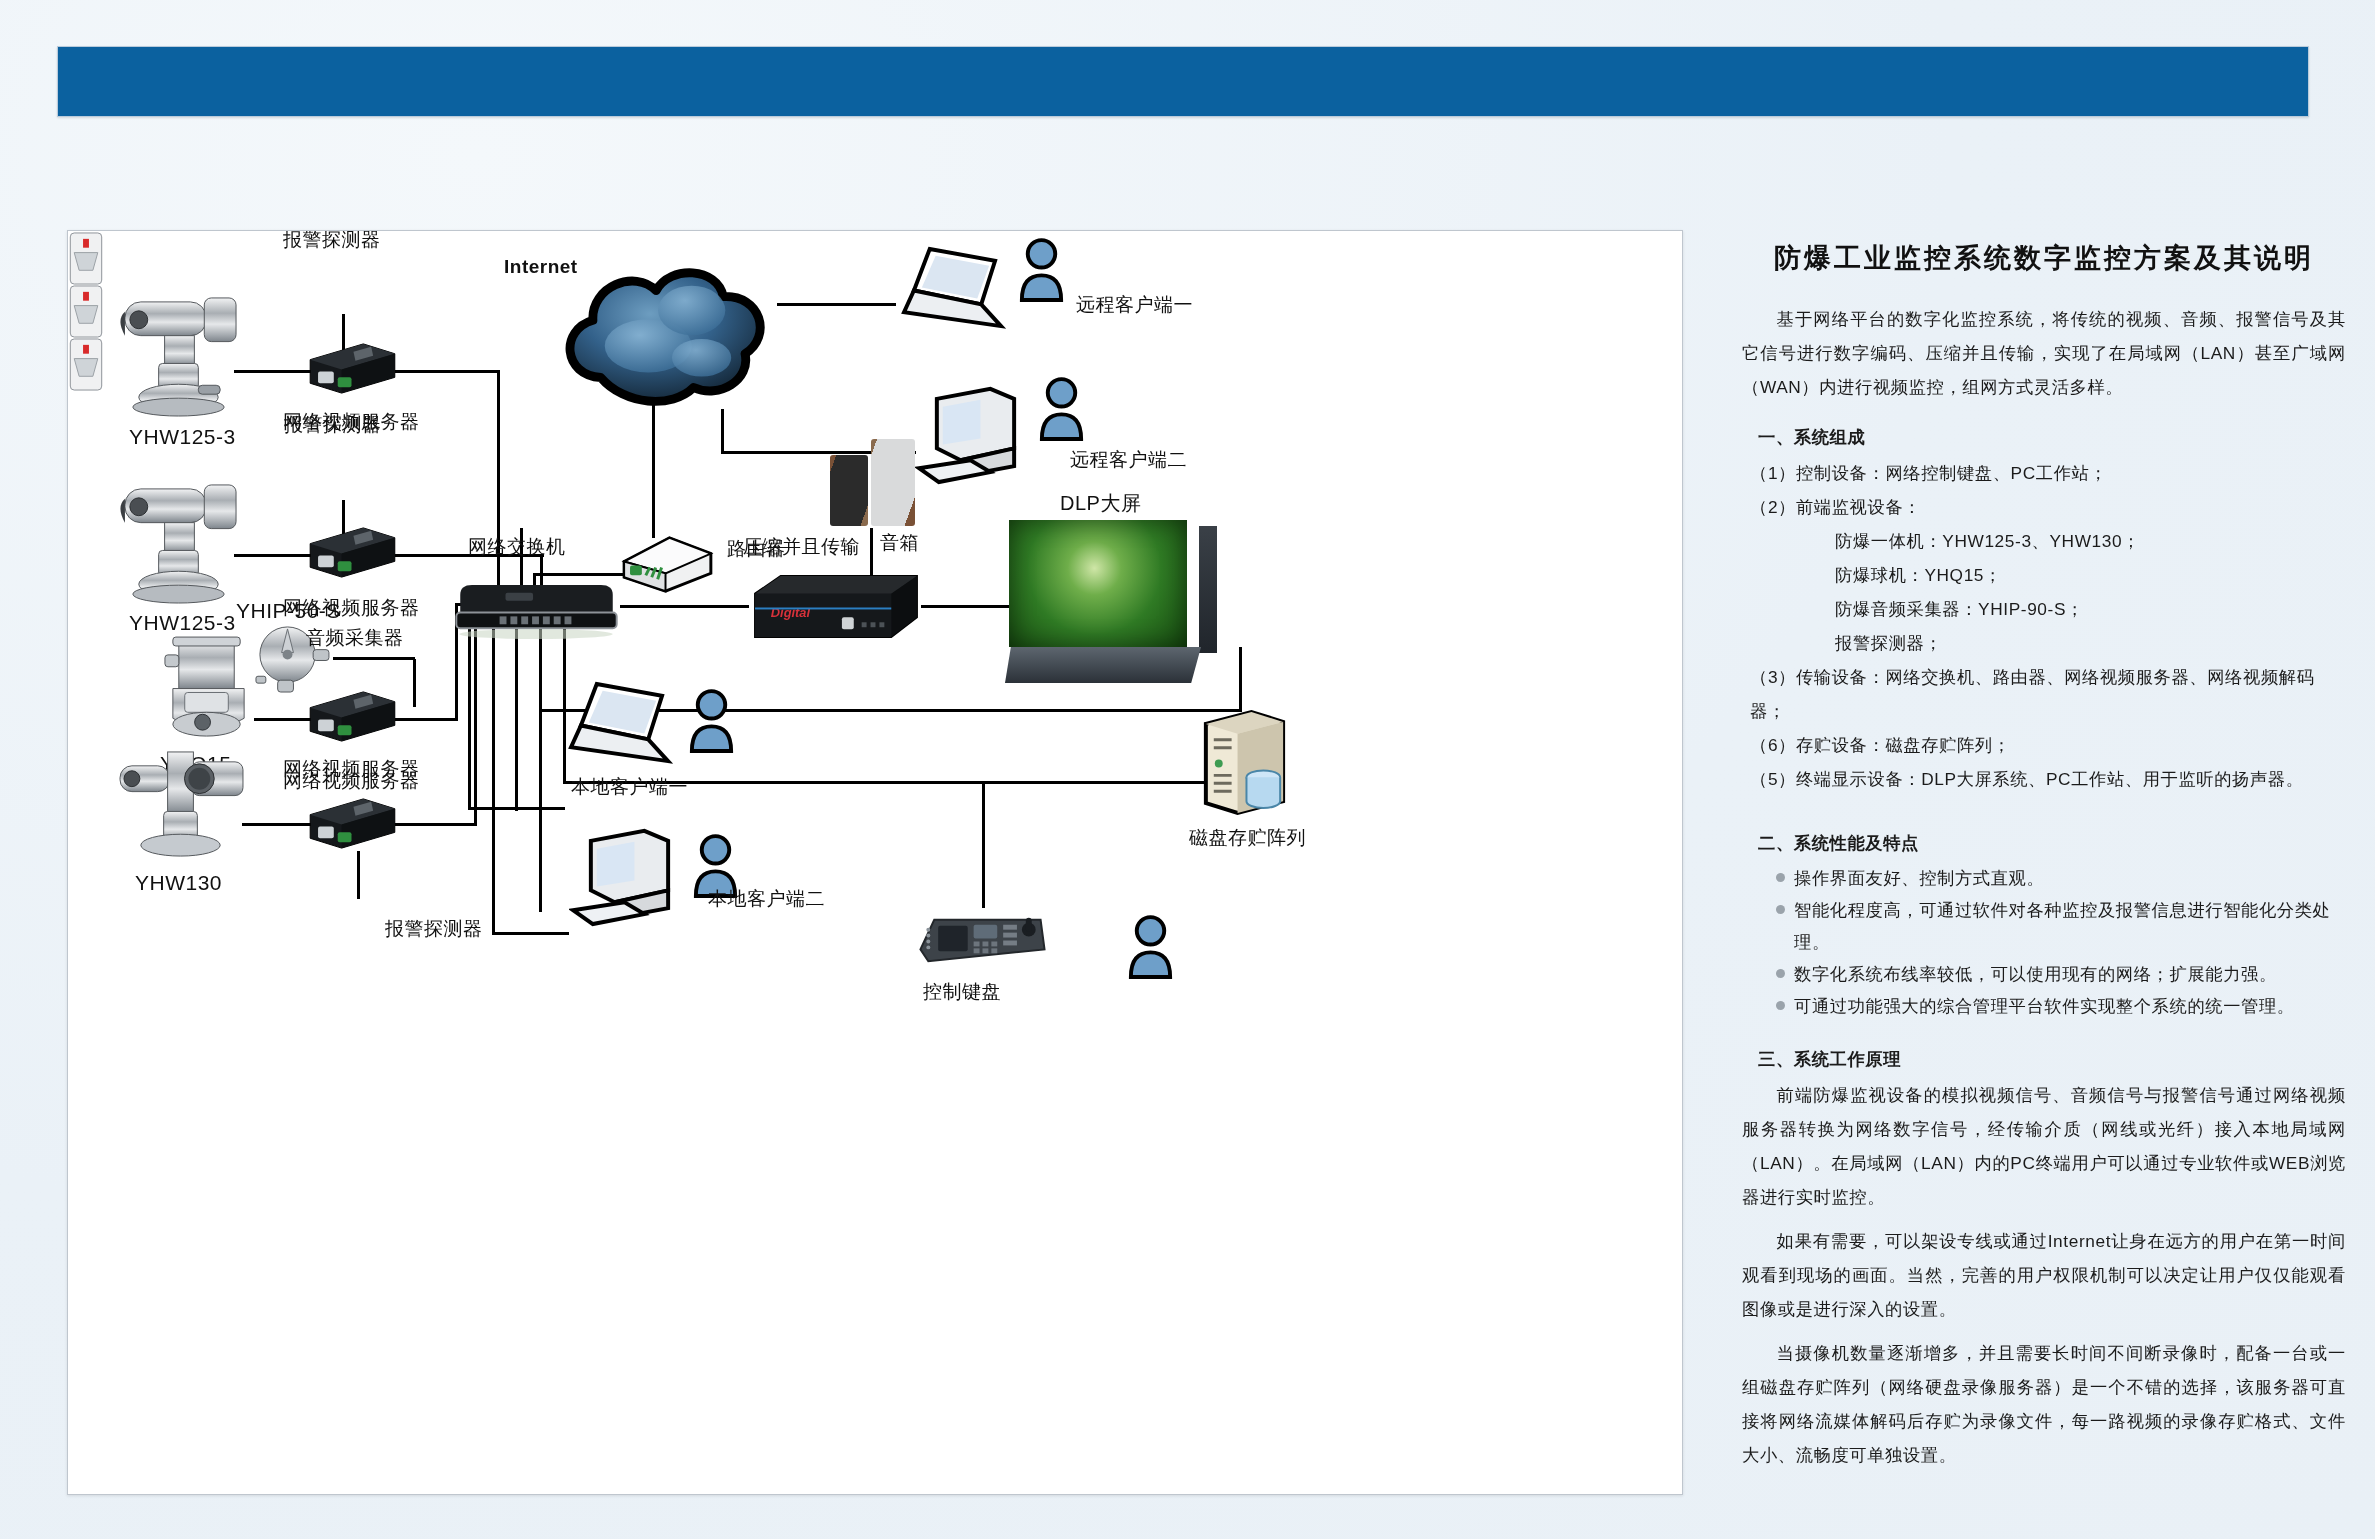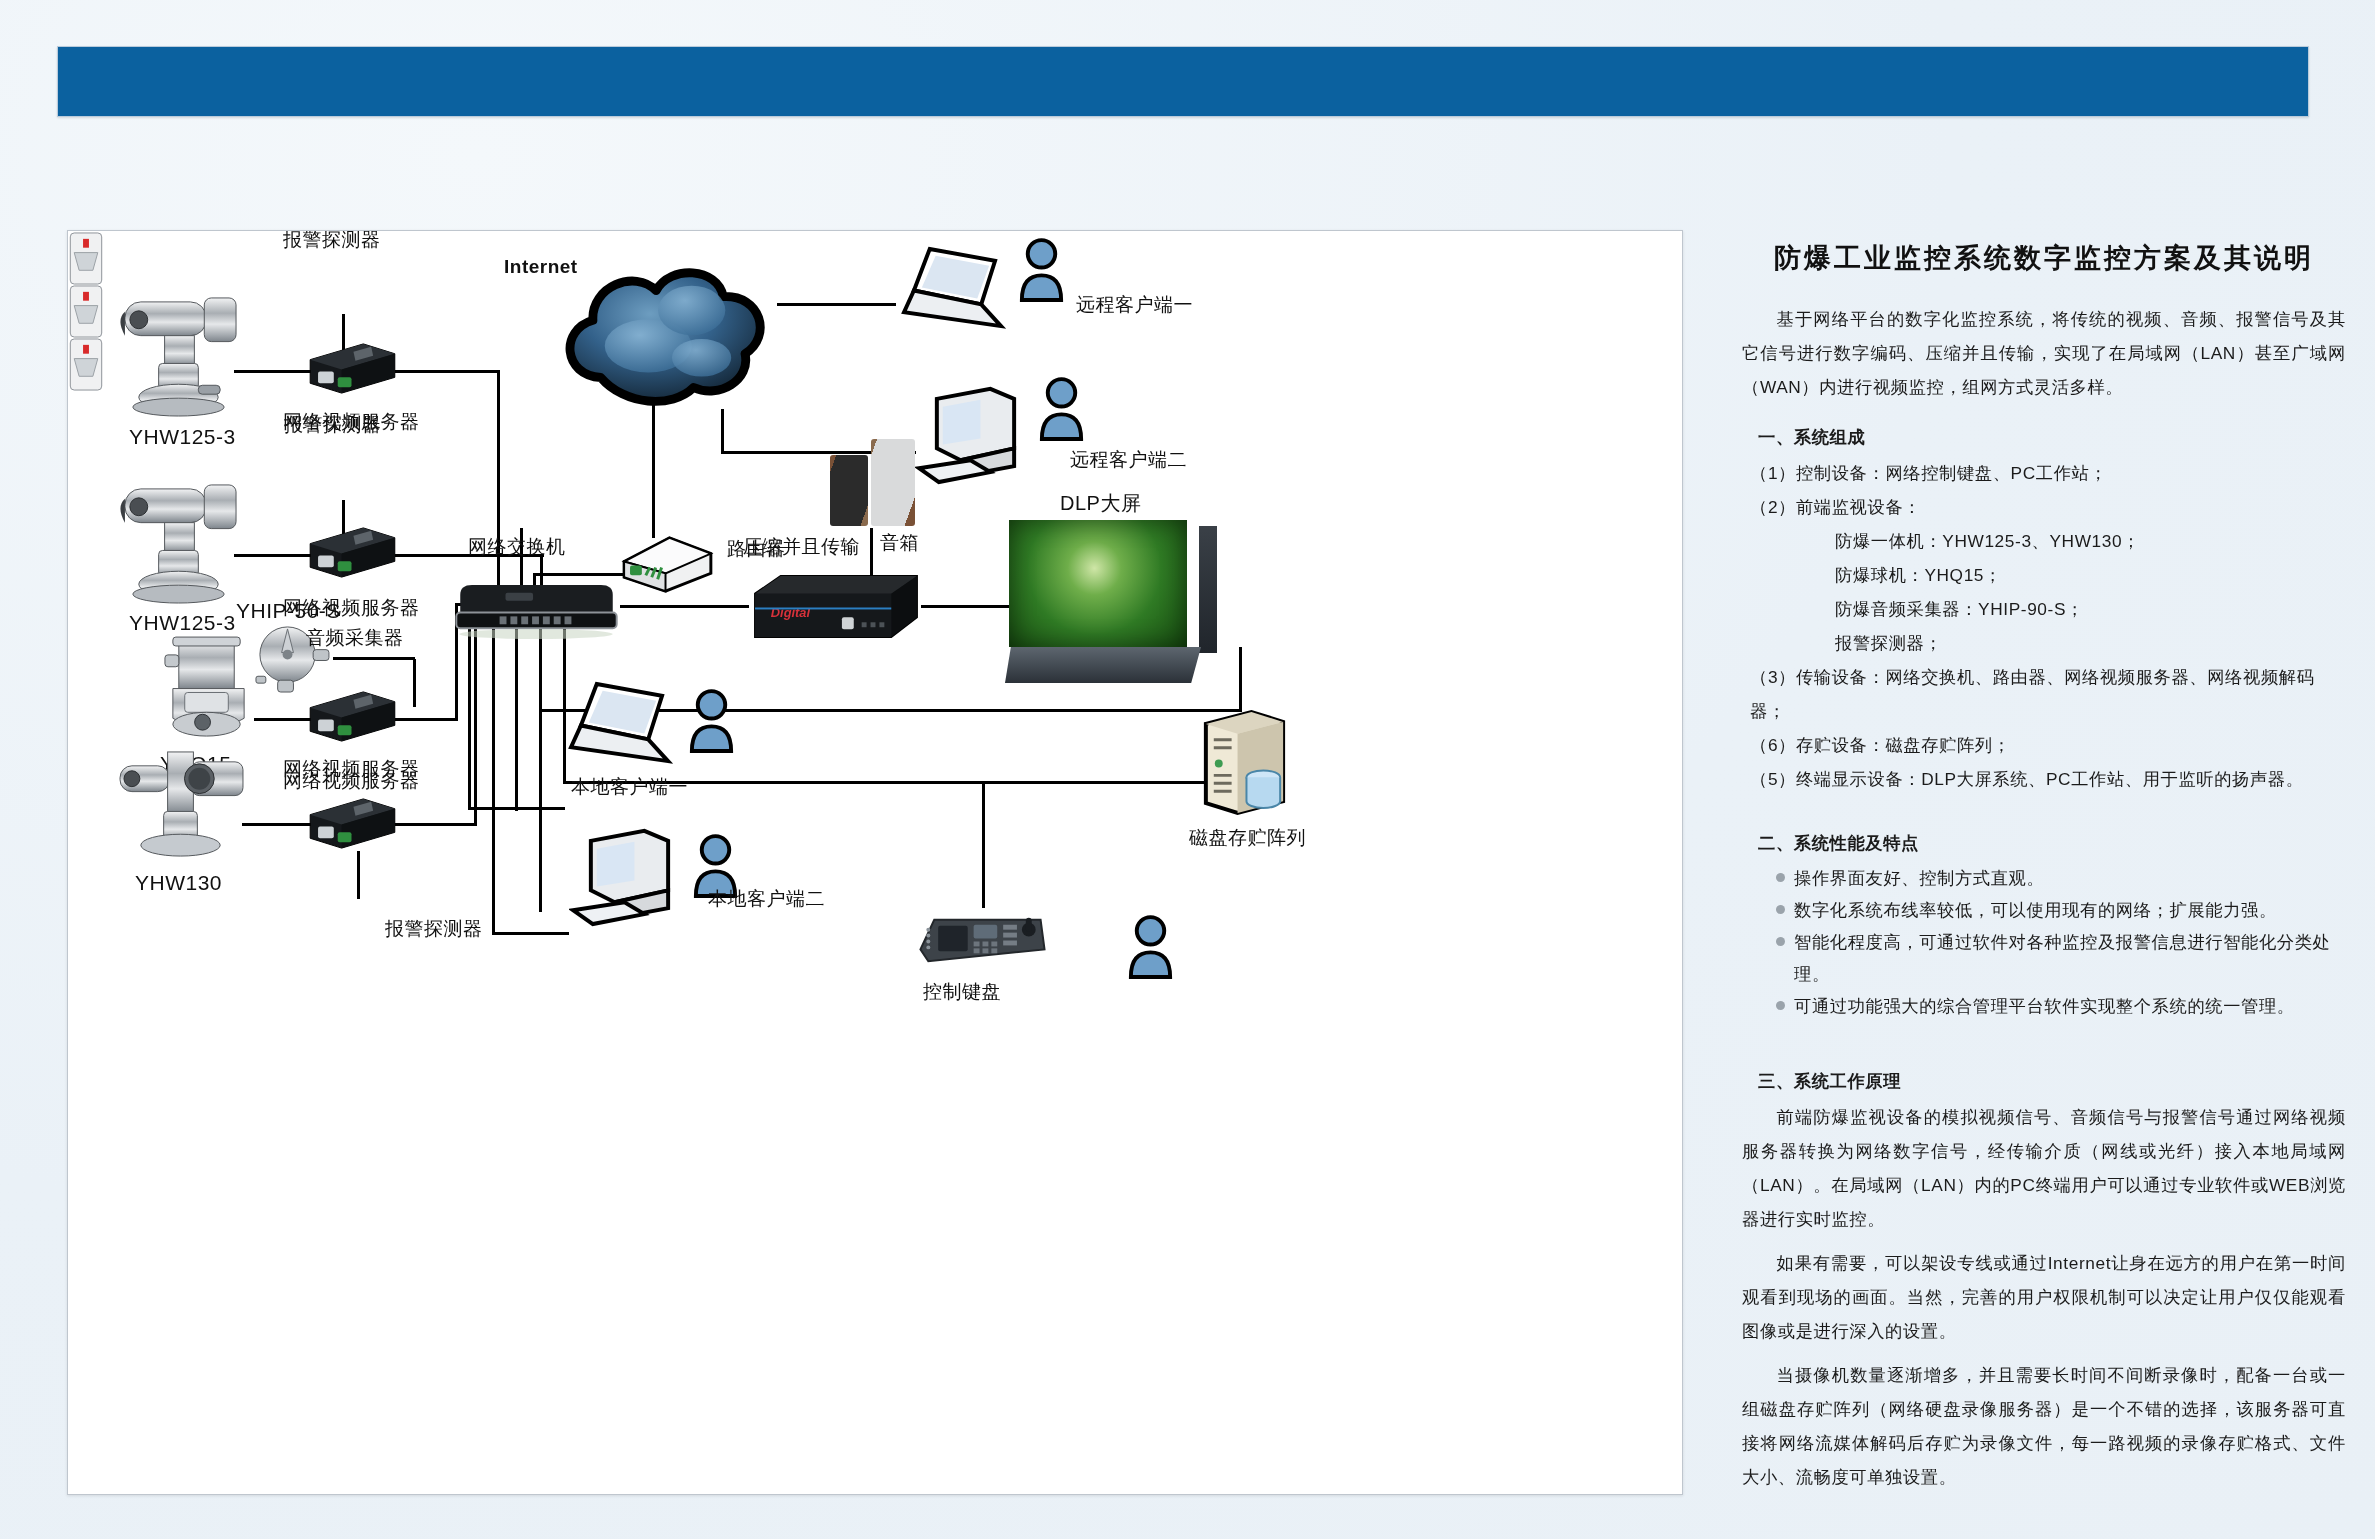--- a/index.html
+++ b/index.html
@@ -573,11 +573,11 @@
   </div>
   <div class="bullet-row">
     <span class="bullet-dot"></span>
-    <span class="bullet-txt">数字化系统布线率较低，可以使用现有的网络；扩展能力强。</span>
+    <span class="bullet-txt">智能化程度高，可通过软件对各种监控及报警信息进行智能化分类处理。</span>
   </div>
   <div class="bullet-row">
     <span class="bullet-dot"></span>
-    <span class="bullet-txt">智能化程度高，可通过软件对各种监控及报警信息进行智能化分类处理。</span>
+    <span class="bullet-txt">数字化系统布线率较低，可以使用现有的网络；扩展能力强。</span>
   </div>
   <div class="bullet-row">
     <span class="bullet-dot"></span>

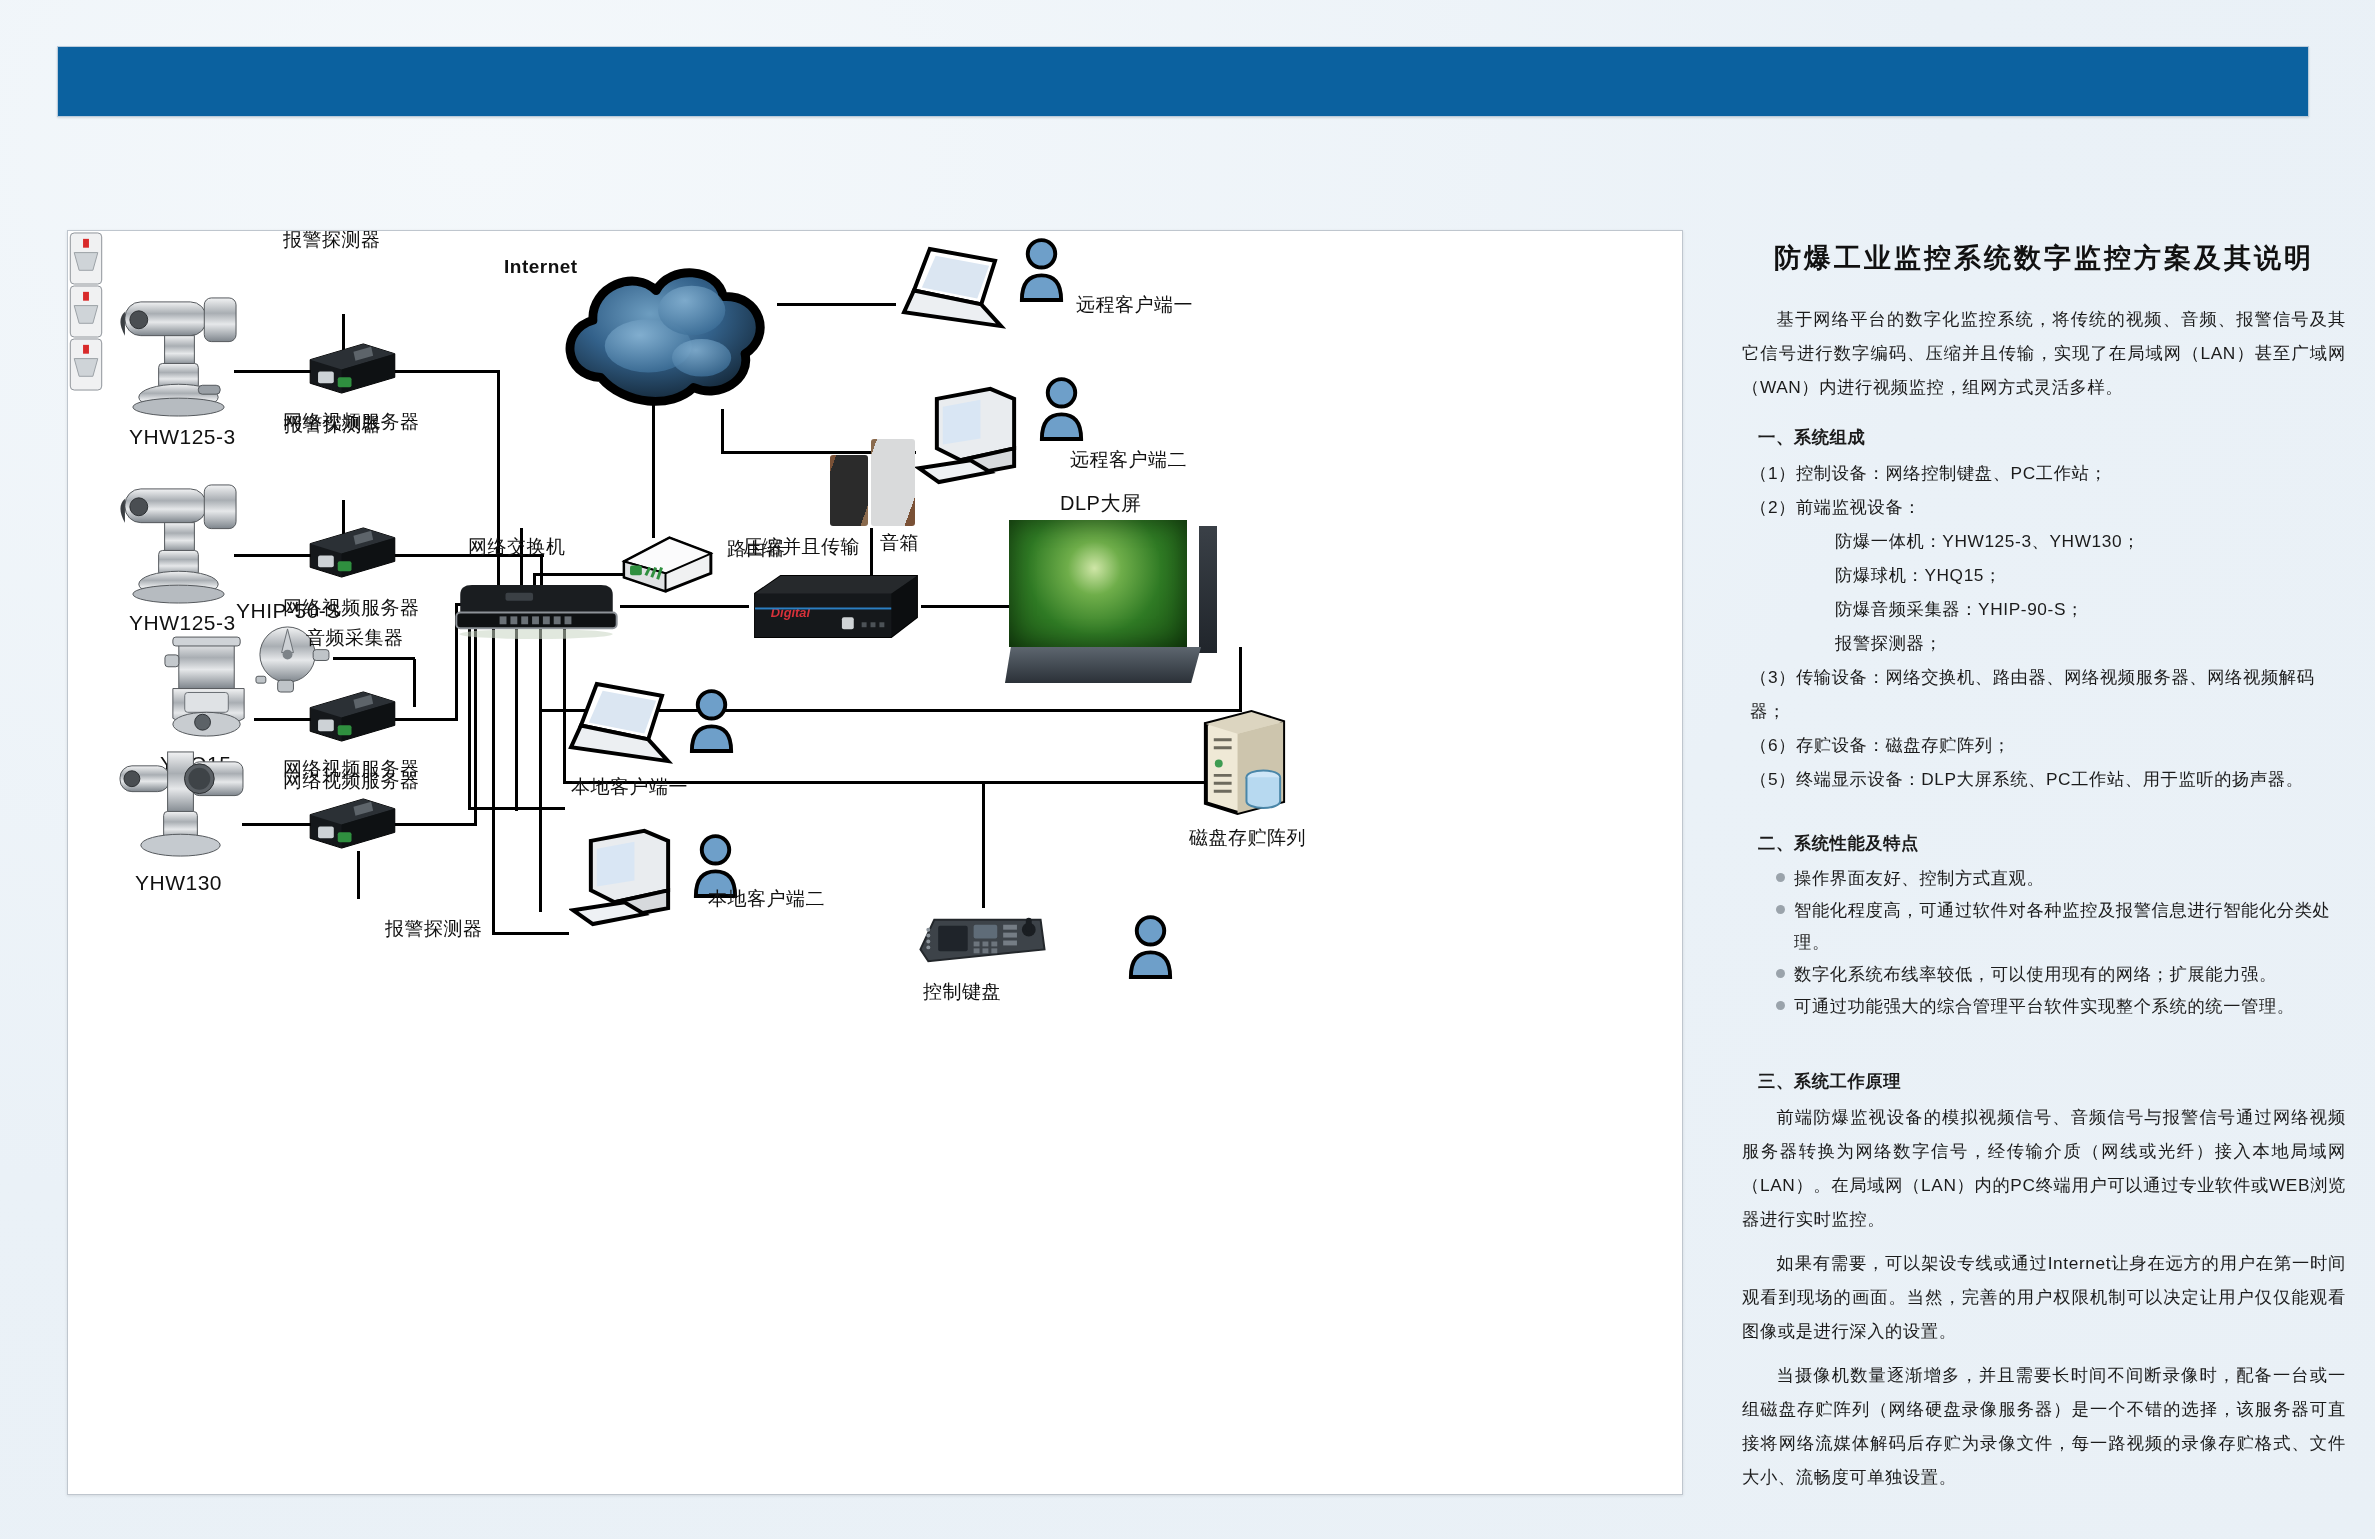--- a/index.html
+++ b/index.html
@@ -584,7 +584,7 @@
     <span class="bullet-txt">可通过功能强大的综合管理平台软件实现整个系统的统一管理。</span>
   </div>
 
-  <div class="sec-head" style="margin-top:42px;">三、系统工作原理</div>
+  <div class="sec-head" style="margin-top:20px;">三、系统工作原理</div>
   <p class="para">前端防爆监视设备的模拟视频信号、音频信号与报警信号通过网络视频服务器转换为网络数字信号，经传输介质（网线或光纤）接入本地局域网（LAN）。在局域网（LAN）内的PC终端用户可以通过专业软件或WEB浏览器进行实时监控。</p>
   <p class="para">如果有需要，可以架设专线或通过Internet让身在远方的用户在第一时间观看到现场的画面。当然，完善的用户权限机制可以决定让用户仅仅能观看图像或是进行深入的设置。</p>
   <p class="para">当摄像机数量逐渐增多，并且需要长时间不间断录像时，配备一台或一组磁盘存贮阵列（网络硬盘录像服务器）是一个不错的选择，该服务器可直接将网络流媒体解码后存贮为录像文件，每一路视频的录像存贮格式、文件大小、流畅度可单独设置。</p>

